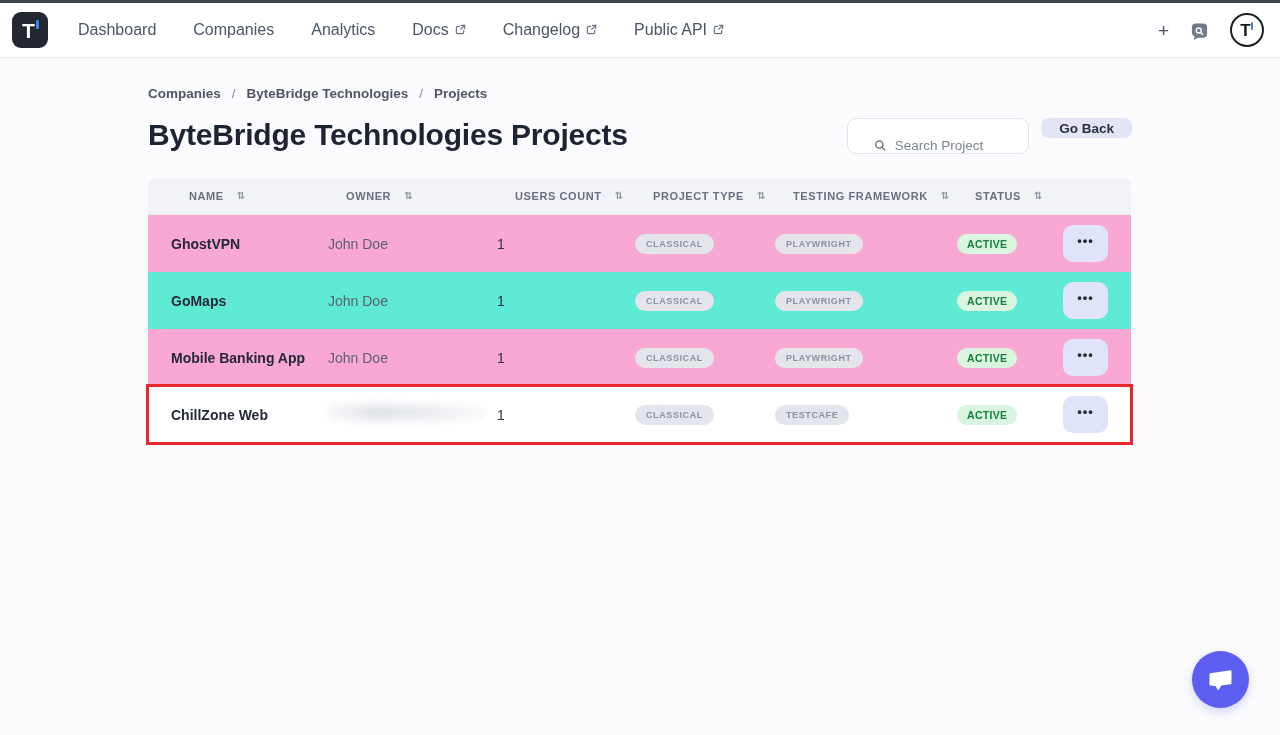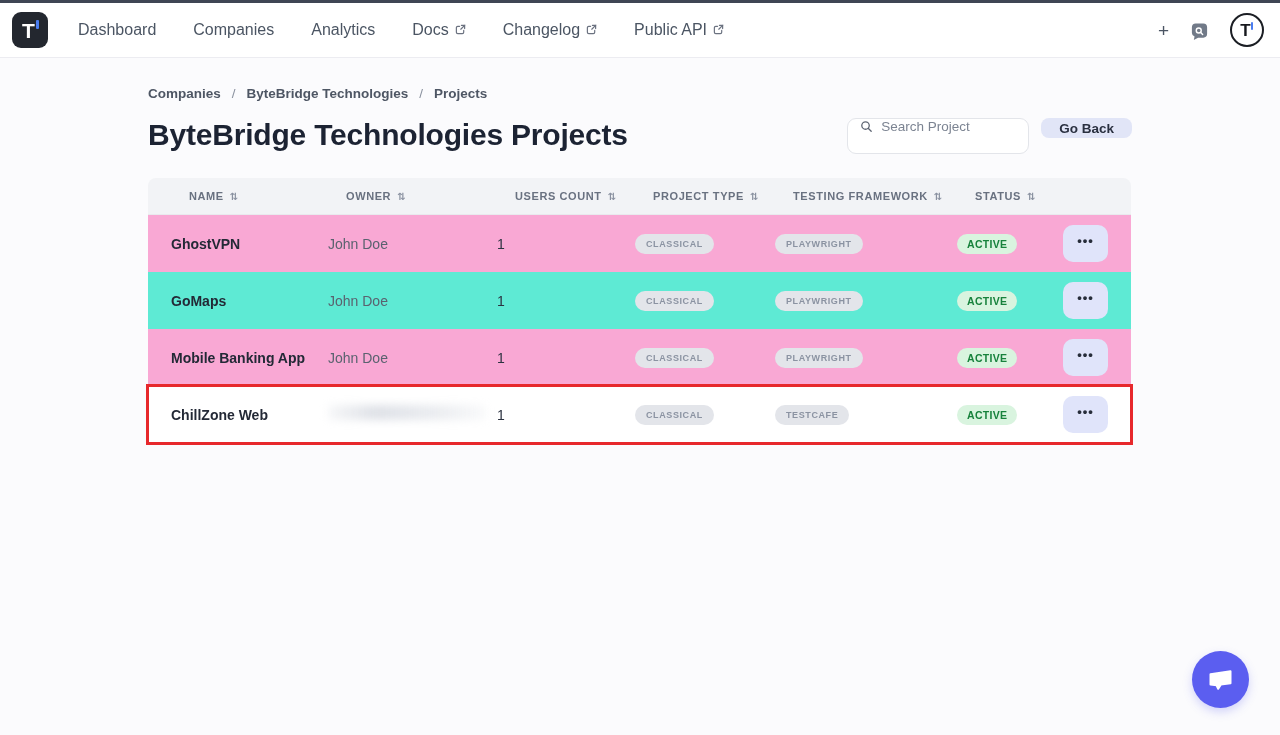--- a/index.html
+++ b/index.html
@@ -45,7 +45,7 @@
   .toolbar { display:flex; gap:12px; margin-top:0px; }
   .search-box {
     width:182px; height:36px; background:#fff; border:1px solid #e3e5ea; border-radius:9px;
-    display:flex; align-items:flex-start; padding:0 12px; gap:8px;
+    display:flex; align-items:flex-end; padding:0 26px; gap:8px;
   }
   .search-box input {
     border:none; outline:none; width:100%; font-size:13.5px; color:#30363f; background:transparent;

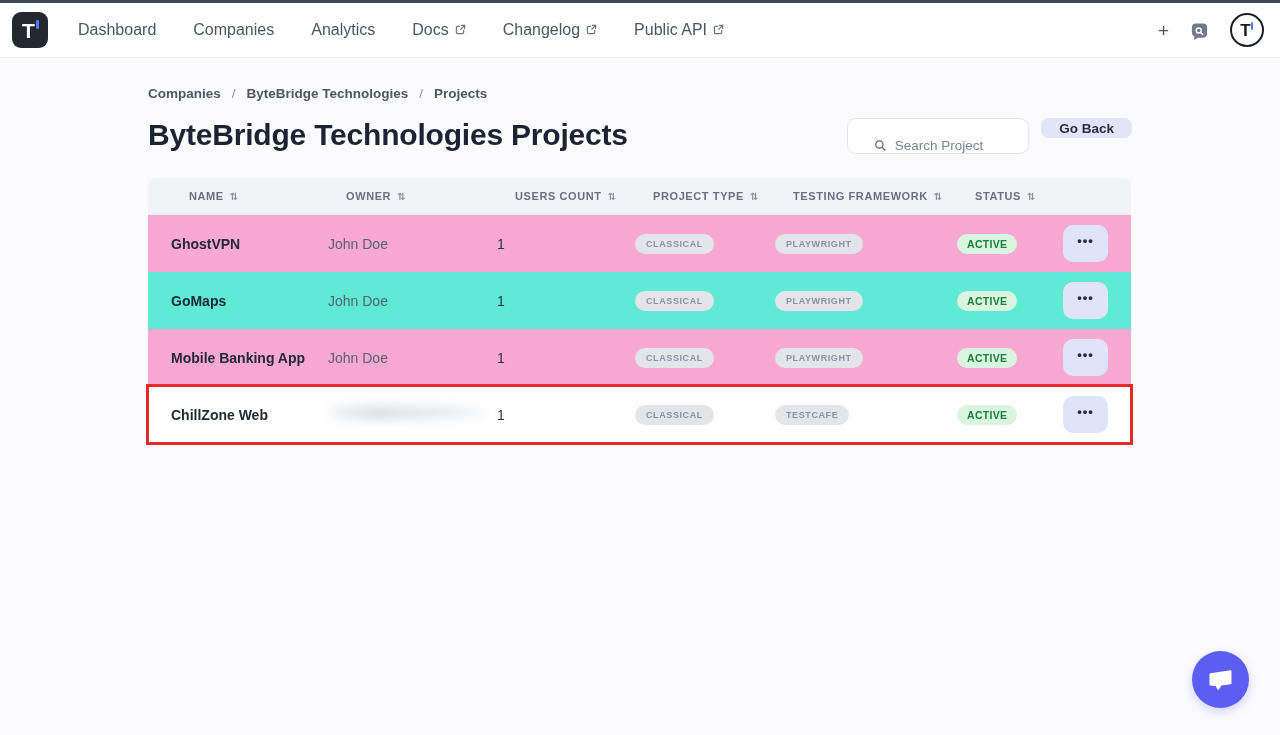--- a/index.html
+++ b/index.html
@@ -67,7 +67,7 @@
     height:37px; background:#f2f3f6; border-radius:8px 8px 0 0; border-bottom:1px solid #e9eaee;
   }
   .th { font-size:11px; font-weight:700; letter-spacing:0.6px; color:#697180; text-transform:uppercase;
-        display:flex; align-items:flex-end; gap:6px; cursor:pointer;padding-left:18px; }
+        display:flex; align-items:flex-start; gap:13px; cursor:pointer;padding-left:18px; }
   .sort-ic { font-size:10px; color:#8a91a0; font-family:"DejaVu Sans",sans-serif; }
   .tr { height:57px; background:#5eead4; }
   .tr.alt { background:#f9a8d4; }

